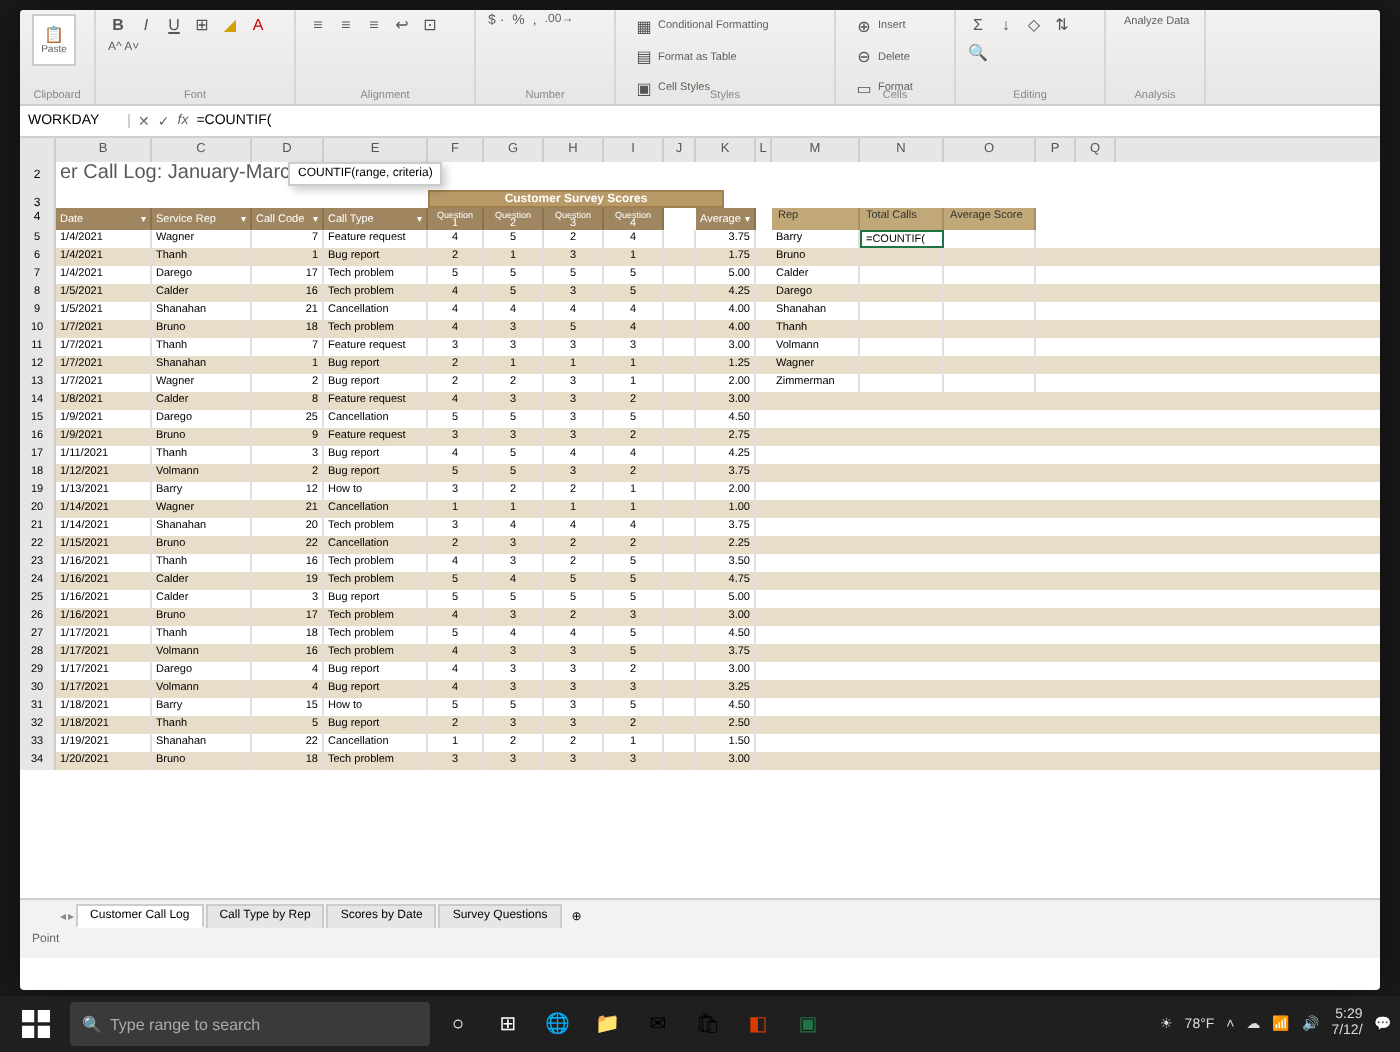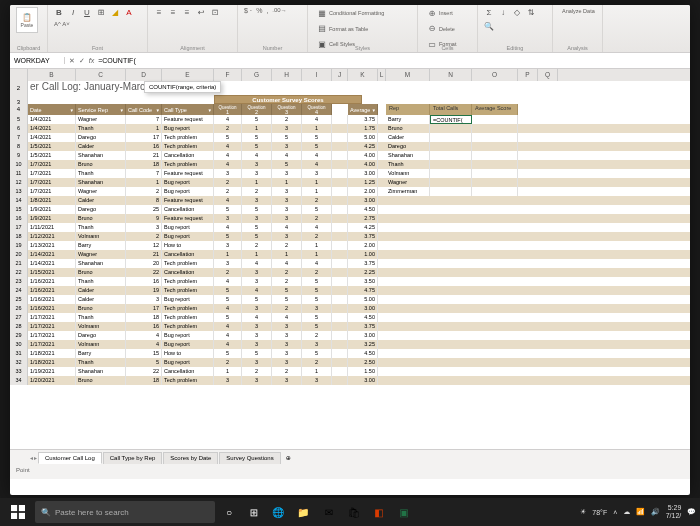--- a/index.html
+++ b/index.html
@@ -701,7 +701,7 @@
   </div>
   <div class="search-tb">
     <span>🔍</span>
-    <span>Paste here to search</span>
+    <span>Type range to search</span>
   </div>
   <div class="tb-ico" style="color:#fff">○</div>
   <div class="tb-ico" style="color:#fff">⊞</div>

